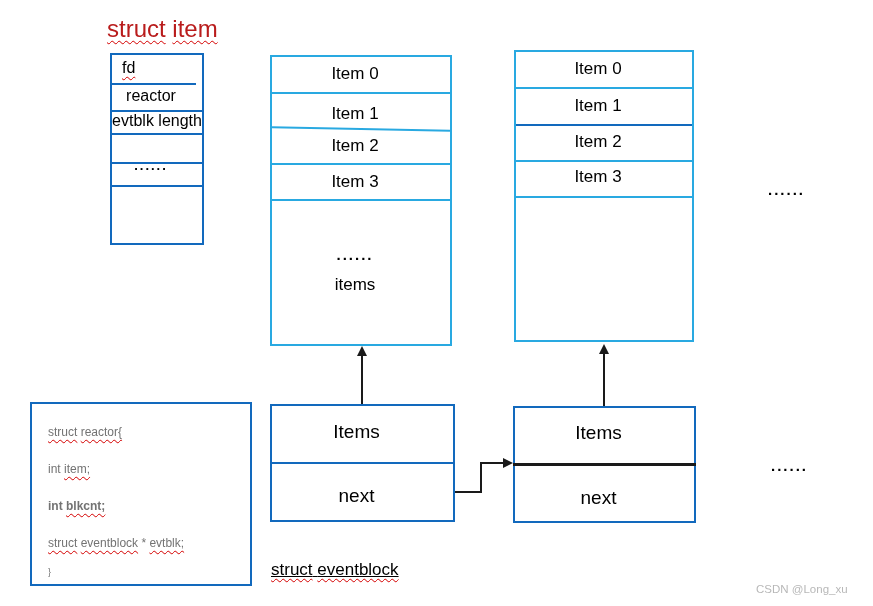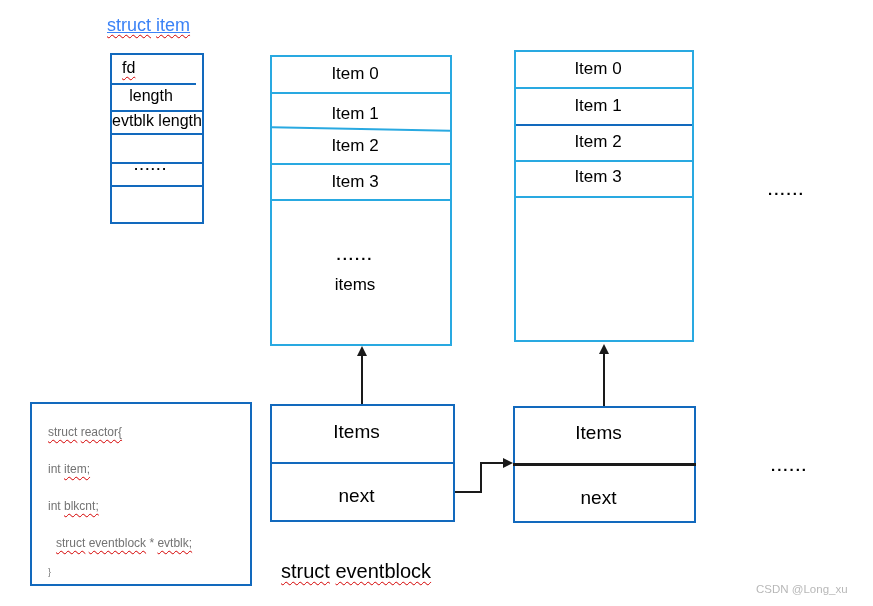--- a/index.html
+++ b/index.html
@@ -38,7 +38,7 @@
     border-top:5px solid transparent;border-bottom:5px solid transparent;
     border-left:10px solid var(--ink);}
   .code{font-size:12px;color:#737373;position:absolute;left:16px;white-space:nowrap;}
-  .title{font-size:18px;color:#3b82f6;text-decoration:underline;}
+  .title{font-size:24px;color:#b91c1c;}
   .cell-label{font-size:17px;}
   .node-label{font-size:19px;}
   .watermark{font-size:11.5px;color:var(--wm);}

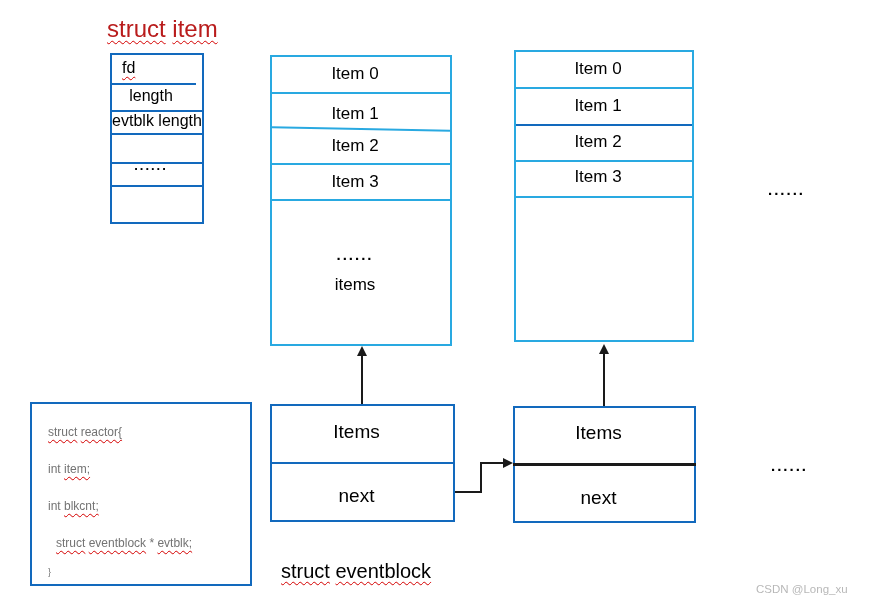--- a/index.html
+++ b/index.html
@@ -53,7 +53,7 @@
     <span class="sq">item</span>
   </div>
 
-  <div class="box b-dark" style="left:110px;top:53px;width:94px;height:171px;">
+  <div class="box b-dark" style="left:110px;top:53px;width:94px;height:192px;">
     <span class="abs sq" style="left:10px;top:4px;font-size:16px;">fd</span>
     <span class="ctext" style="top:32px;font-size:16px;">length</span>
     <span class="abs" style="left:50%;top:57px;transform:translateX(-50%);white-space:nowrap;font-size:16px;">evtblk length</span>

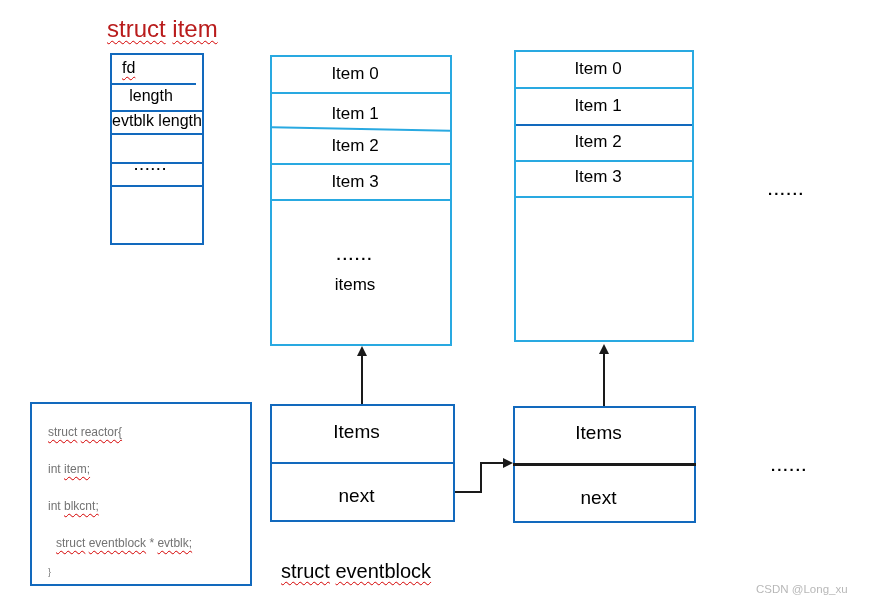--- a/index.html
+++ b/index.html
@@ -55,7 +55,7 @@
 
   <div class="box b-dark" style="left:110px;top:53px;width:94px;height:192px;">
     <span class="abs sq" style="left:10px;top:4px;font-size:16px;">fd</span>
-    <span class="ctext" style="top:32px;font-size:16px;">length</span>
+    <span class="ctext" style="top:32px;font-size:16px;">reactor</span>
     <span class="abs" style="left:50%;top:57px;transform:translateX(-50%);white-space:nowrap;font-size:16px;">evtblk length</span>
     <span class="ctext dots" style="top:103px;font-size:13px;">......</span>
     <div class="hl" style="left:0;top:28px;width:84px;"></div>

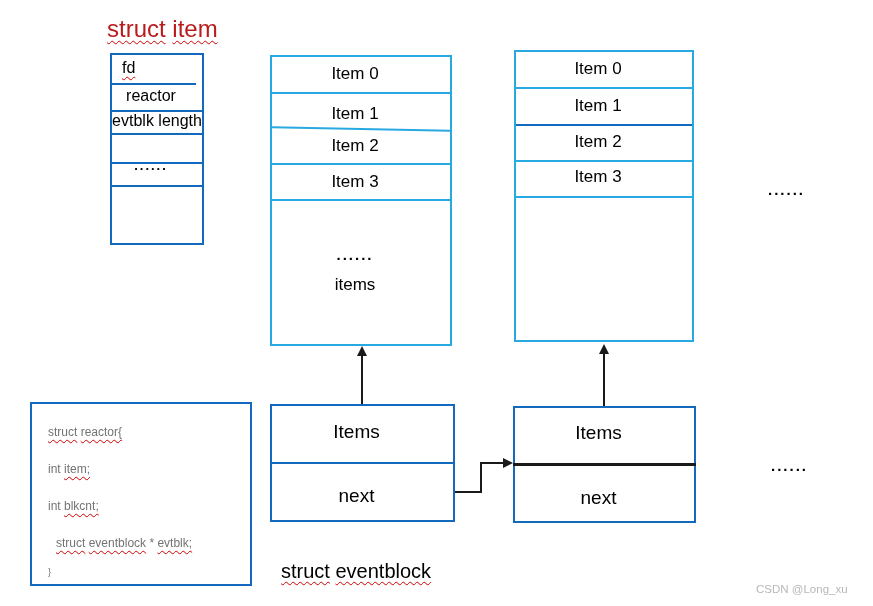--- a/index.html
+++ b/index.html
@@ -125,7 +125,7 @@
       <span>int</span>
       <span class="sq">item;</span>
     </div>
-    <div class="code" style="top:95px;">
+    <div class="code" style="top:95px;font-weight:bold;">
       <span>int</span>
       <span class="sq">blkcnt;</span>
     </div>

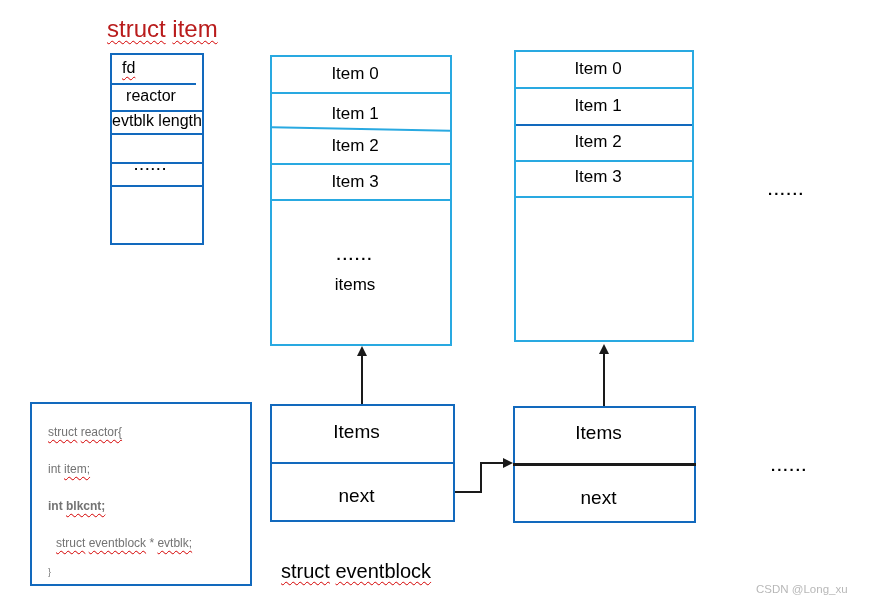--- a/index.html
+++ b/index.html
@@ -129,7 +129,7 @@
       <span>int</span>
       <span class="sq">blkcnt;</span>
     </div>
-    <div class="code" style="top:132px;margin-left:8px;">
+    <div class="code" style="top:132px;">
       <span class="sq">struct</span>
       <span class="sq">eventblock</span>
       <span>*</span>

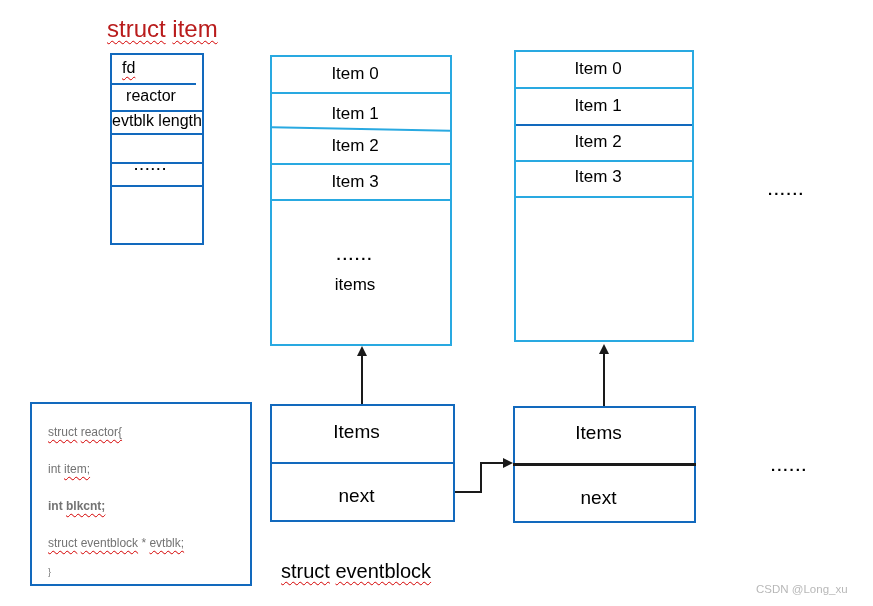--- a/index.html
+++ b/index.html
@@ -140,7 +140,7 @@
     </div>
   </div>
 
-  <div class="abs" style="left:281px;top:560px;font-size:20px;">
+  <div class="abs" style="left:271px;top:560px;font-size:17px;text-decoration:underline;">
     <span class="sq">struct</span>
     <span class="sq">eventblock</span>
   </div>

